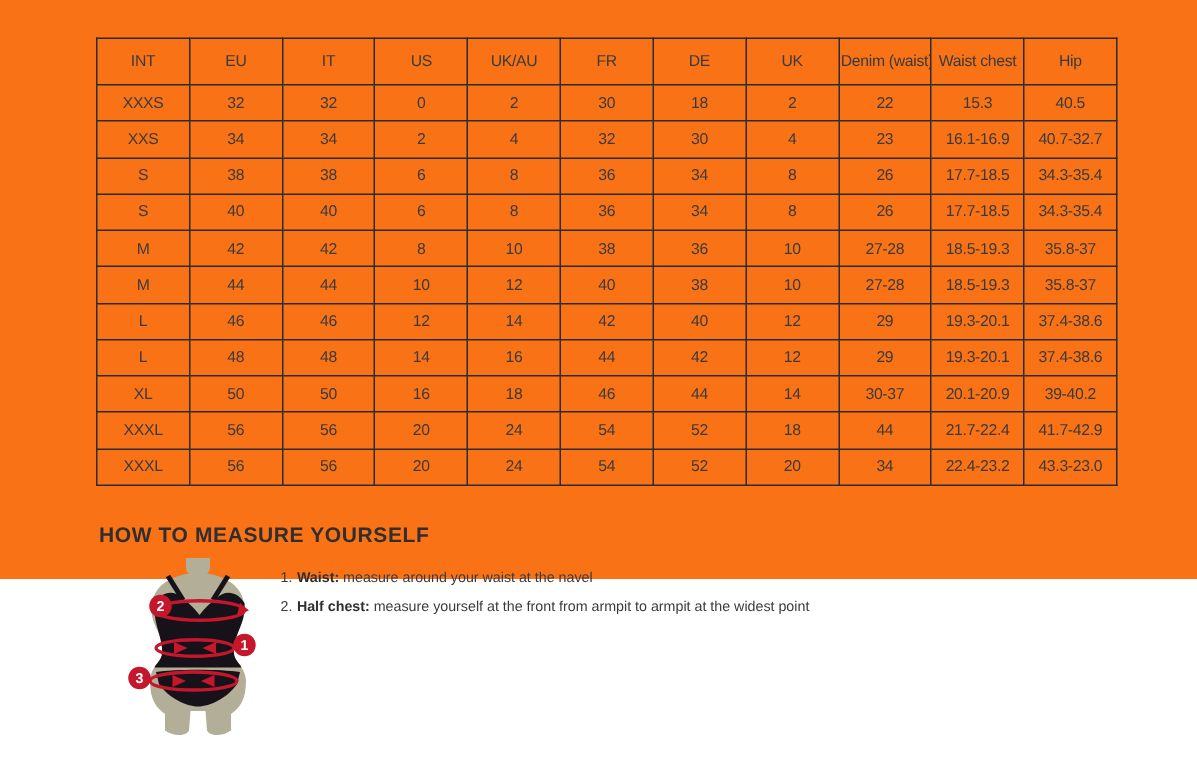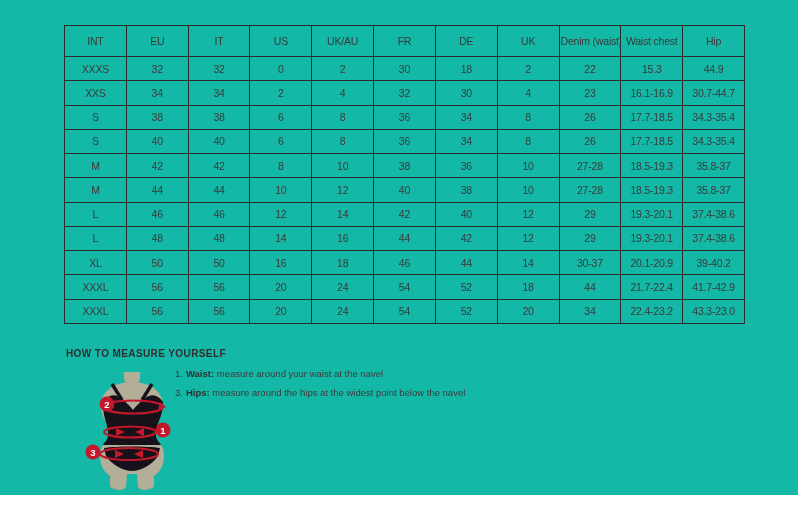--- a/index.html
+++ b/index.html
@@ -8,7 +8,7 @@
     font-family:"Liberation Sans","DejaVu Sans",sans-serif;
     color:#3c3c3c;overflow:hidden;
   }
-  .page{position:relative;width:798px;height:495px;background:#14b8a6;}
+  .page{position:relative;width:798px;height:386px;background:#f97316;}
 
   
   .size-table{

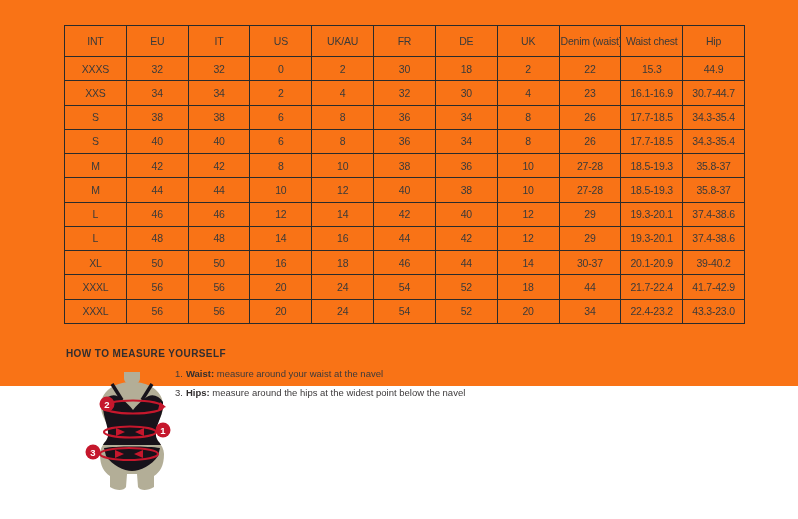--- a/index.html
+++ b/index.html
@@ -77,7 +77,7 @@
           <td>2</td>
           <td>22</td>
           <td>15.3</td>
-          <td>44.9</td>
+          <td>40.5</td>
         </tr>
         <tr>
           <td>XXS</td>

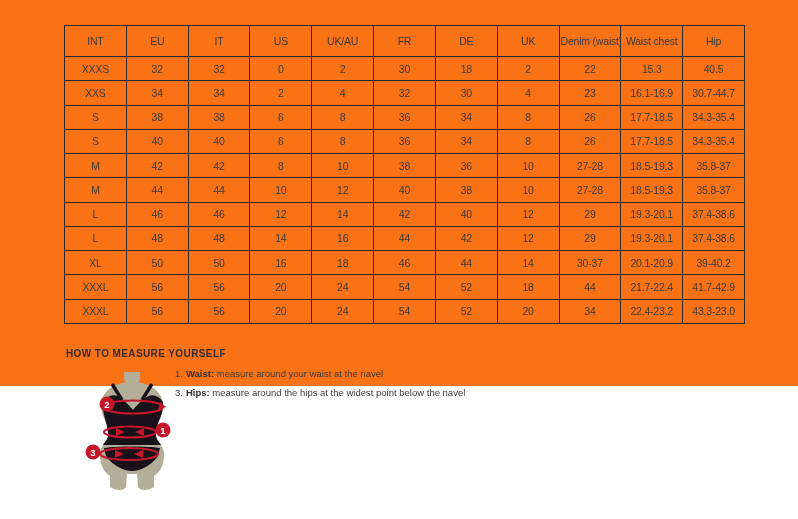--- a/index.html
+++ b/index.html
@@ -90,7 +90,7 @@
           <td>4</td>
           <td>23</td>
           <td>16.1-16.9</td>
-          <td>30.7-44.7</td>
+          <td>40.7-32.7</td>
         </tr>
         <tr>
           <td>S</td>

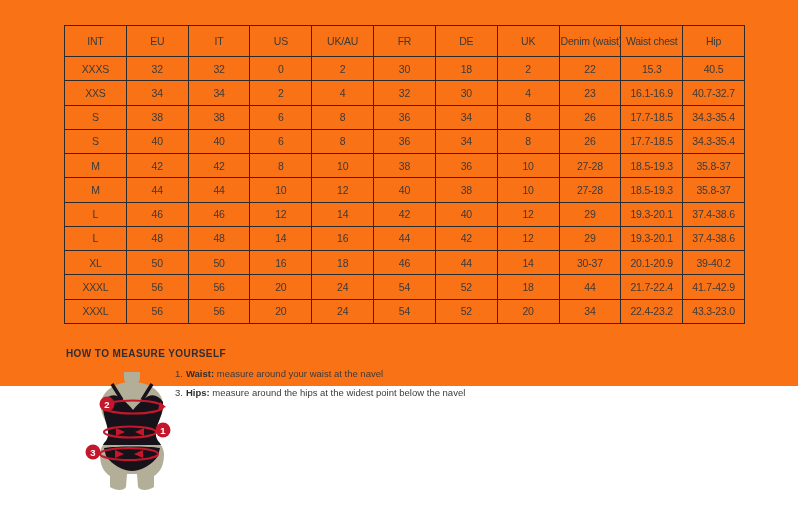--- a/index.html
+++ b/index.html
@@ -27,7 +27,7 @@
   
   .measure-title{
     position:absolute;left:66px;top:348px;
-    font-size:10px;font-weight:700;color:#322e2f;letter-spacing:.4px;
+    font-size:14px;font-weight:700;color:#322e2f;letter-spacing:.4px;
   }
   .steps{
     position:absolute;left:175px;top:368px;width:420px;

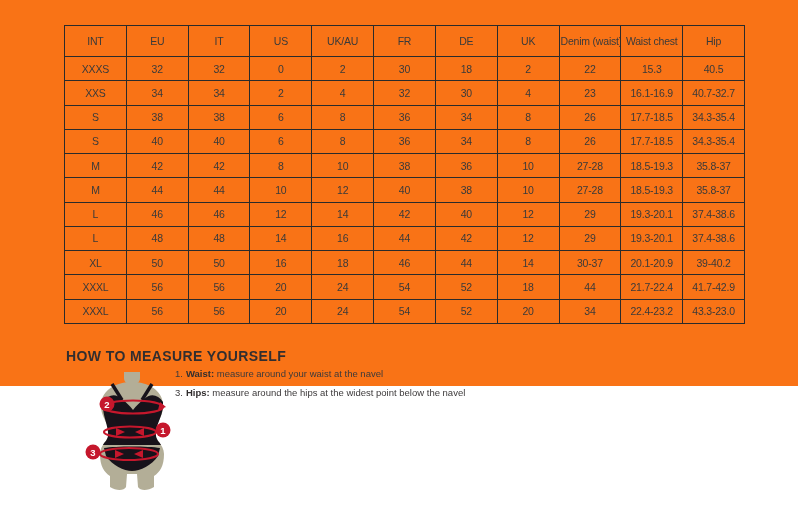--- a/index.html
+++ b/index.html
@@ -31,7 +31,7 @@
   }
   .steps{
     position:absolute;left:175px;top:368px;width:420px;
-    list-style:none;margin:0;padding:0;
+    list-style:none;margin:12px;padding:0;
   }
   .steps li{
     font-size:9.5px;line-height:11.5px;color:#3d3a3b;

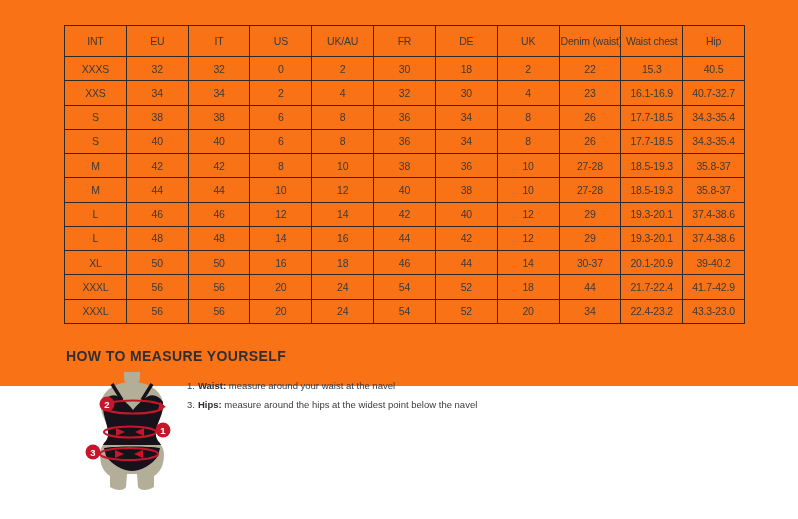--- a/index.html
+++ b/index.html
@@ -216,6 +216,7 @@
 
   <ul class="steps">
     <li><span class="num">1.</span><span class="term">Waist:</span><span> measure around your waist at the navel</span></li>
+    <li><span class="num">2.</span><span class="term">Half chest:</span><span> measure yourself at the front from armpit to armpit at the widest point</span></li>
     <li><span class="num">3.</span><span class="term">Hips:</span><span> measure around the hips at the widest point below the navel</span></li>
   </ul>
 

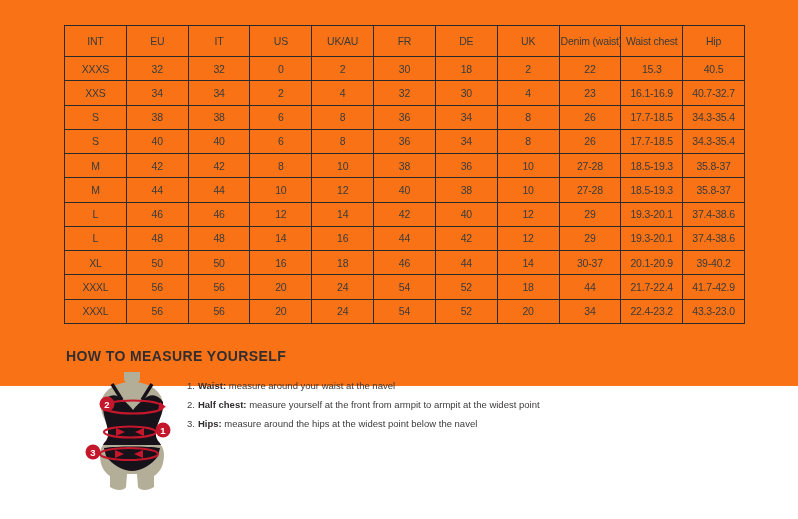--- a/index.html
+++ b/index.html
@@ -217,7 +217,6 @@
   <ul class="steps">
     <li><span class="num">1.</span><span class="term">Waist:</span><span> measure around your waist at the navel</span></li>
     <li><span class="num">2.</span><span class="term">Half chest:</span><span> measure yourself at the front from armpit to armpit at the widest point</span></li>
-    <li><span class="num">3.</span><span class="term">Hips:</span><span> measure around the hips at the widest point below the navel</span></li>
   </ul>
 
   <div class="figure-wrap">

